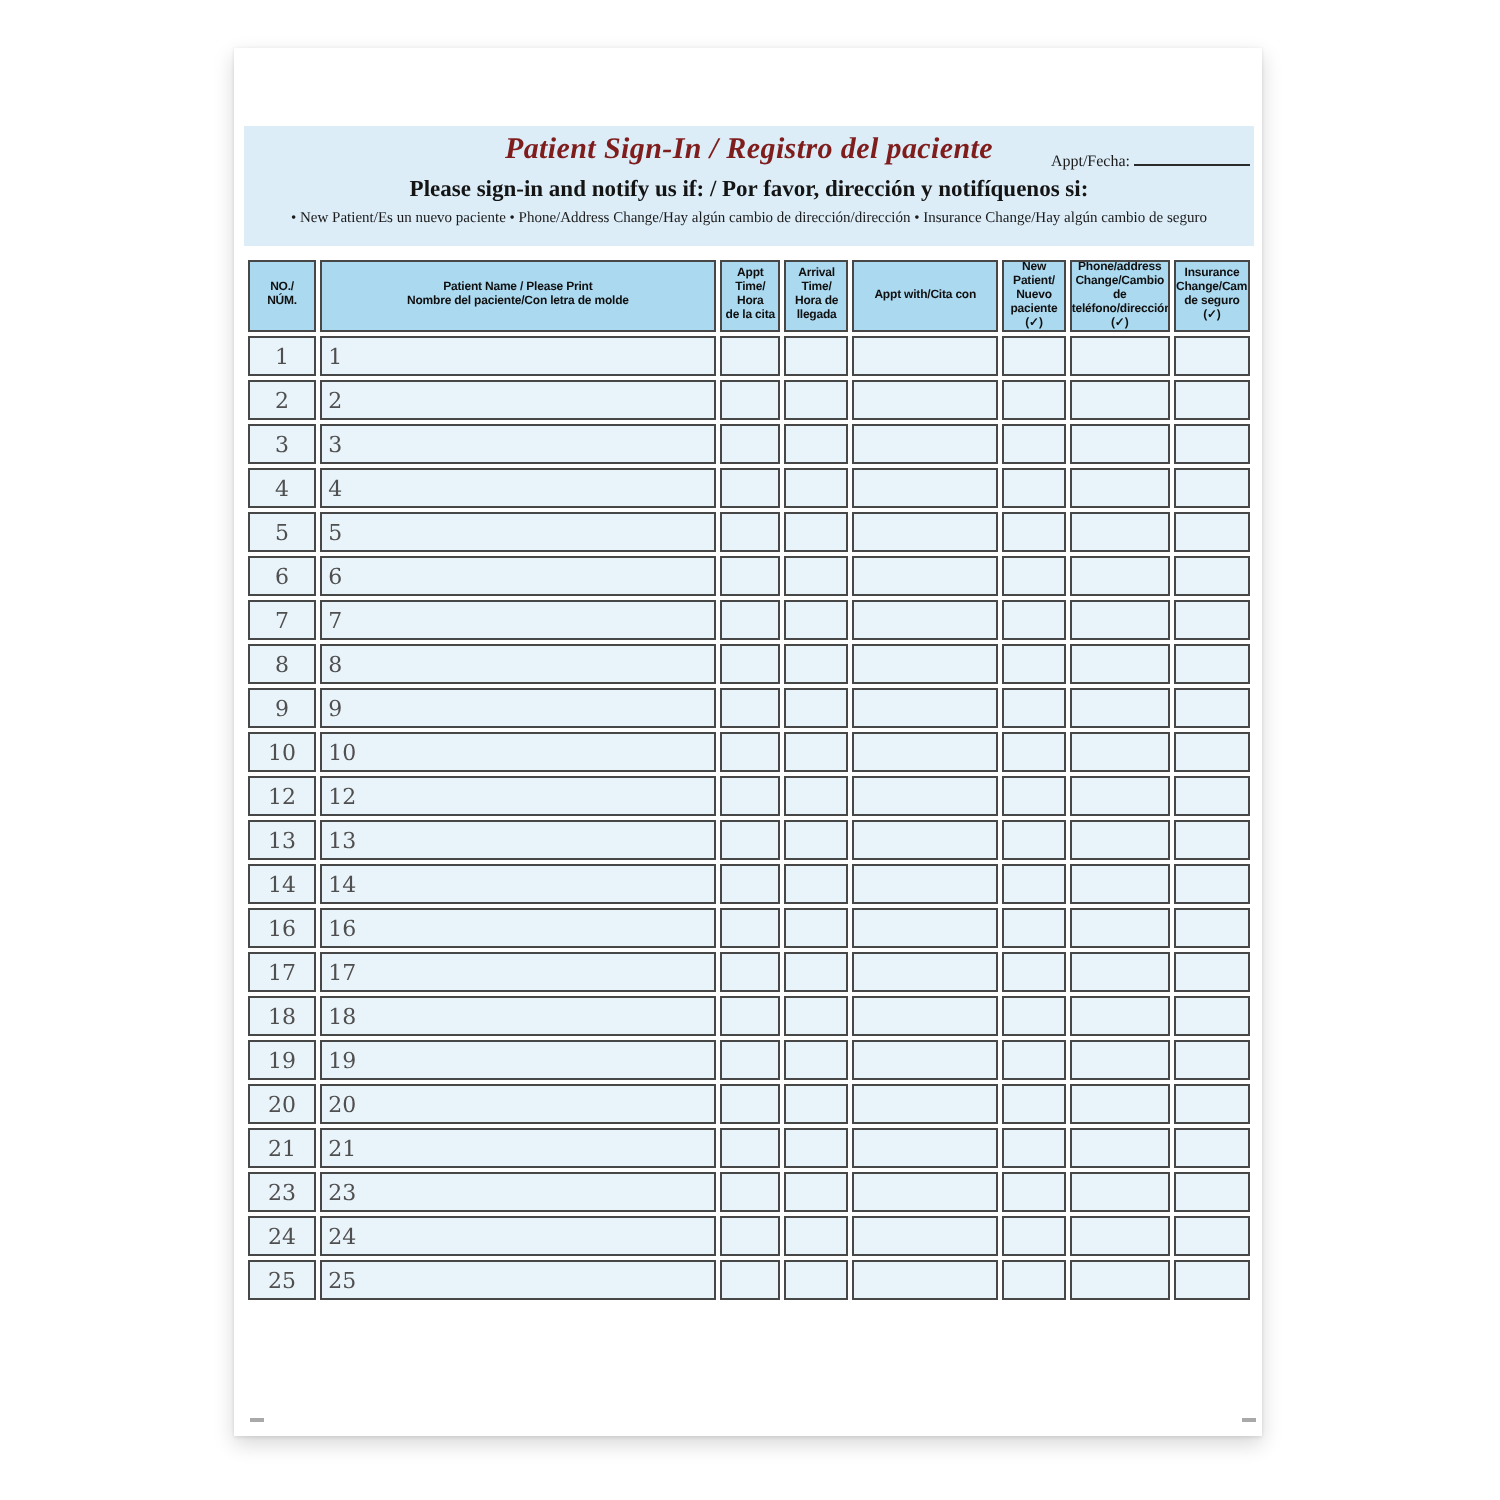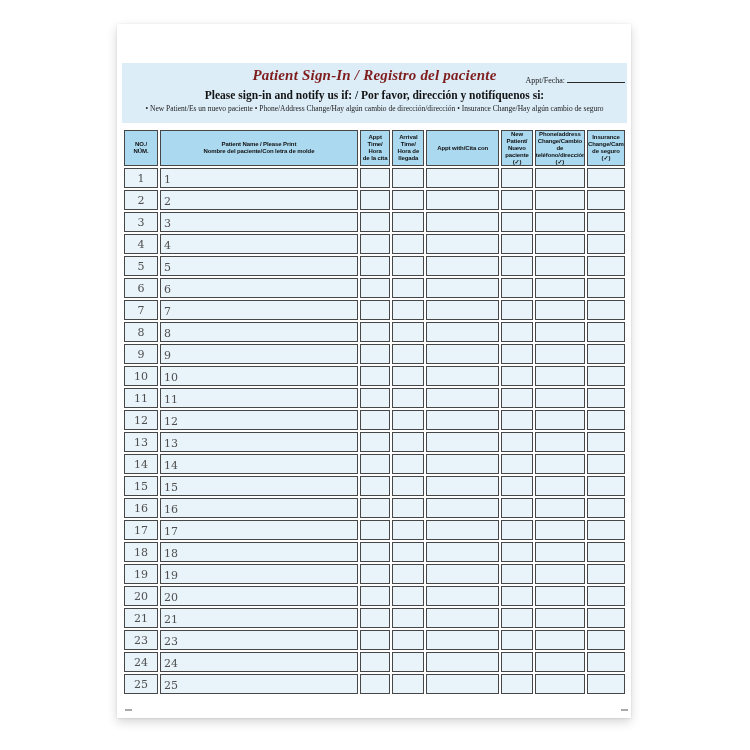--- a/index.html
+++ b/index.html
@@ -220,16 +220,6 @@
           <td></td>
         </tr>
         <tr>
-          <td class="num-cell">11</td>
-          <td class="name-cell"><span class="num-stub">11</span></td>
-          <td></td>
-          <td></td>
-          <td></td>
-          <td></td>
-          <td></td>
-          <td></td>
-        </tr>
-        <tr>
           <td class="num-cell">12</td>
           <td class="name-cell"><span class="num-stub">12</span></td>
           <td></td>

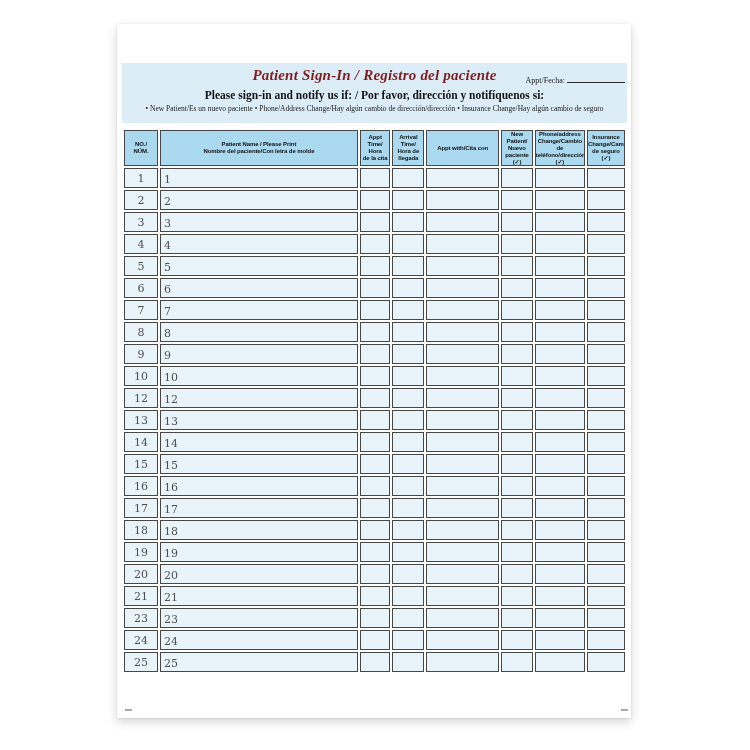--- a/index.html
+++ b/index.html
@@ -250,16 +250,6 @@
           <td></td>
         </tr>
         <tr>
-          <td class="num-cell">15</td>
-          <td class="name-cell"><span class="num-stub">15</span></td>
-          <td></td>
-          <td></td>
-          <td></td>
-          <td></td>
-          <td></td>
-          <td></td>
-        </tr>
-        <tr>
           <td class="num-cell">16</td>
           <td class="name-cell"><span class="num-stub">16</span></td>
           <td></td>

